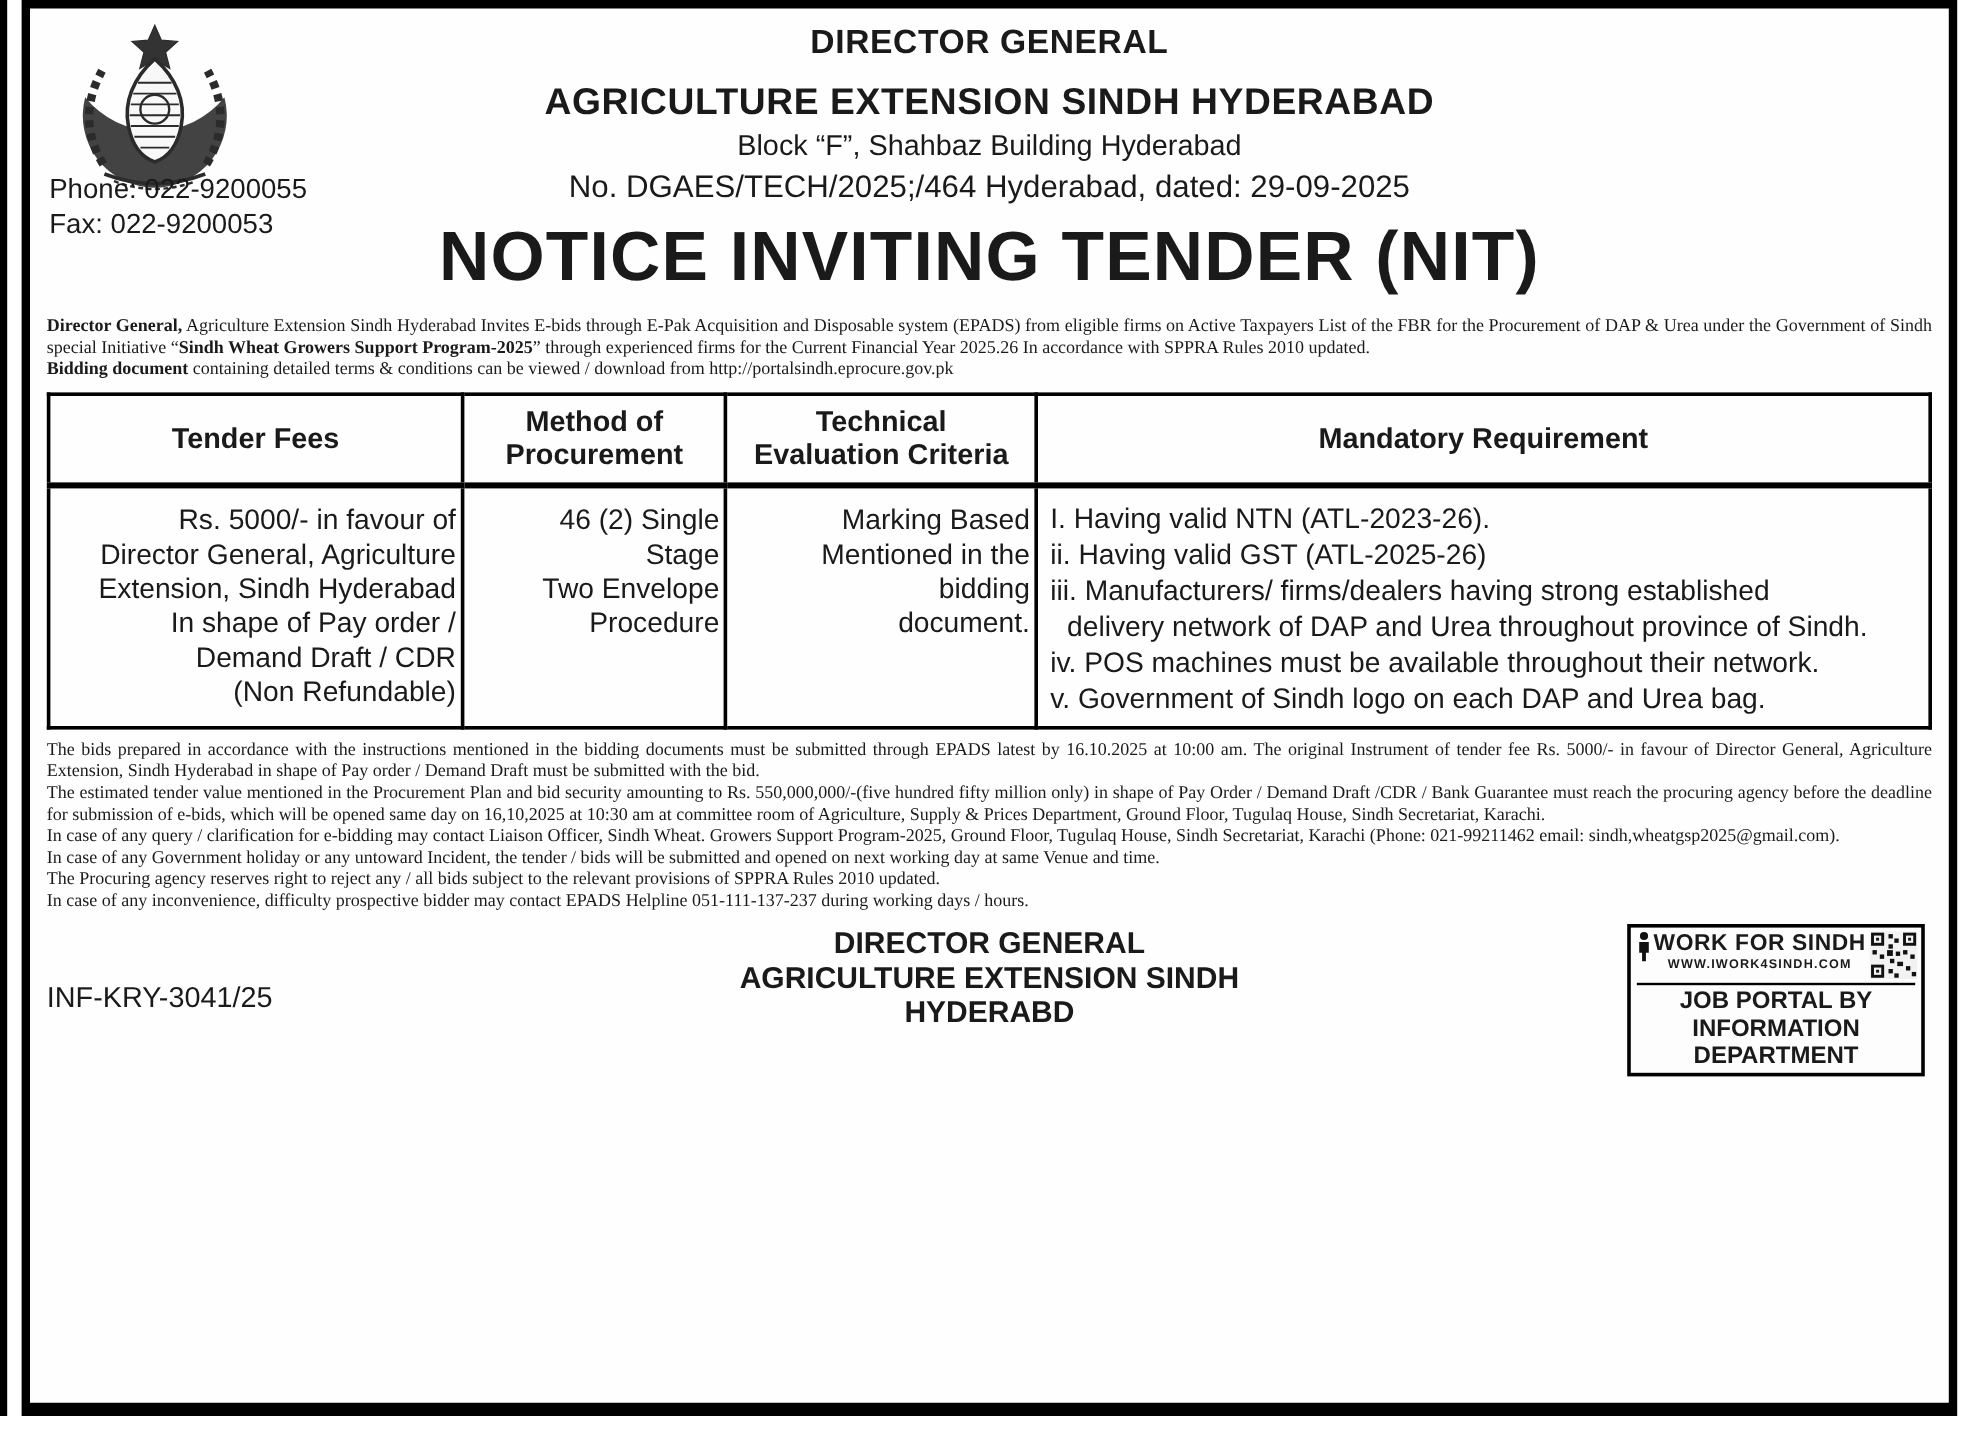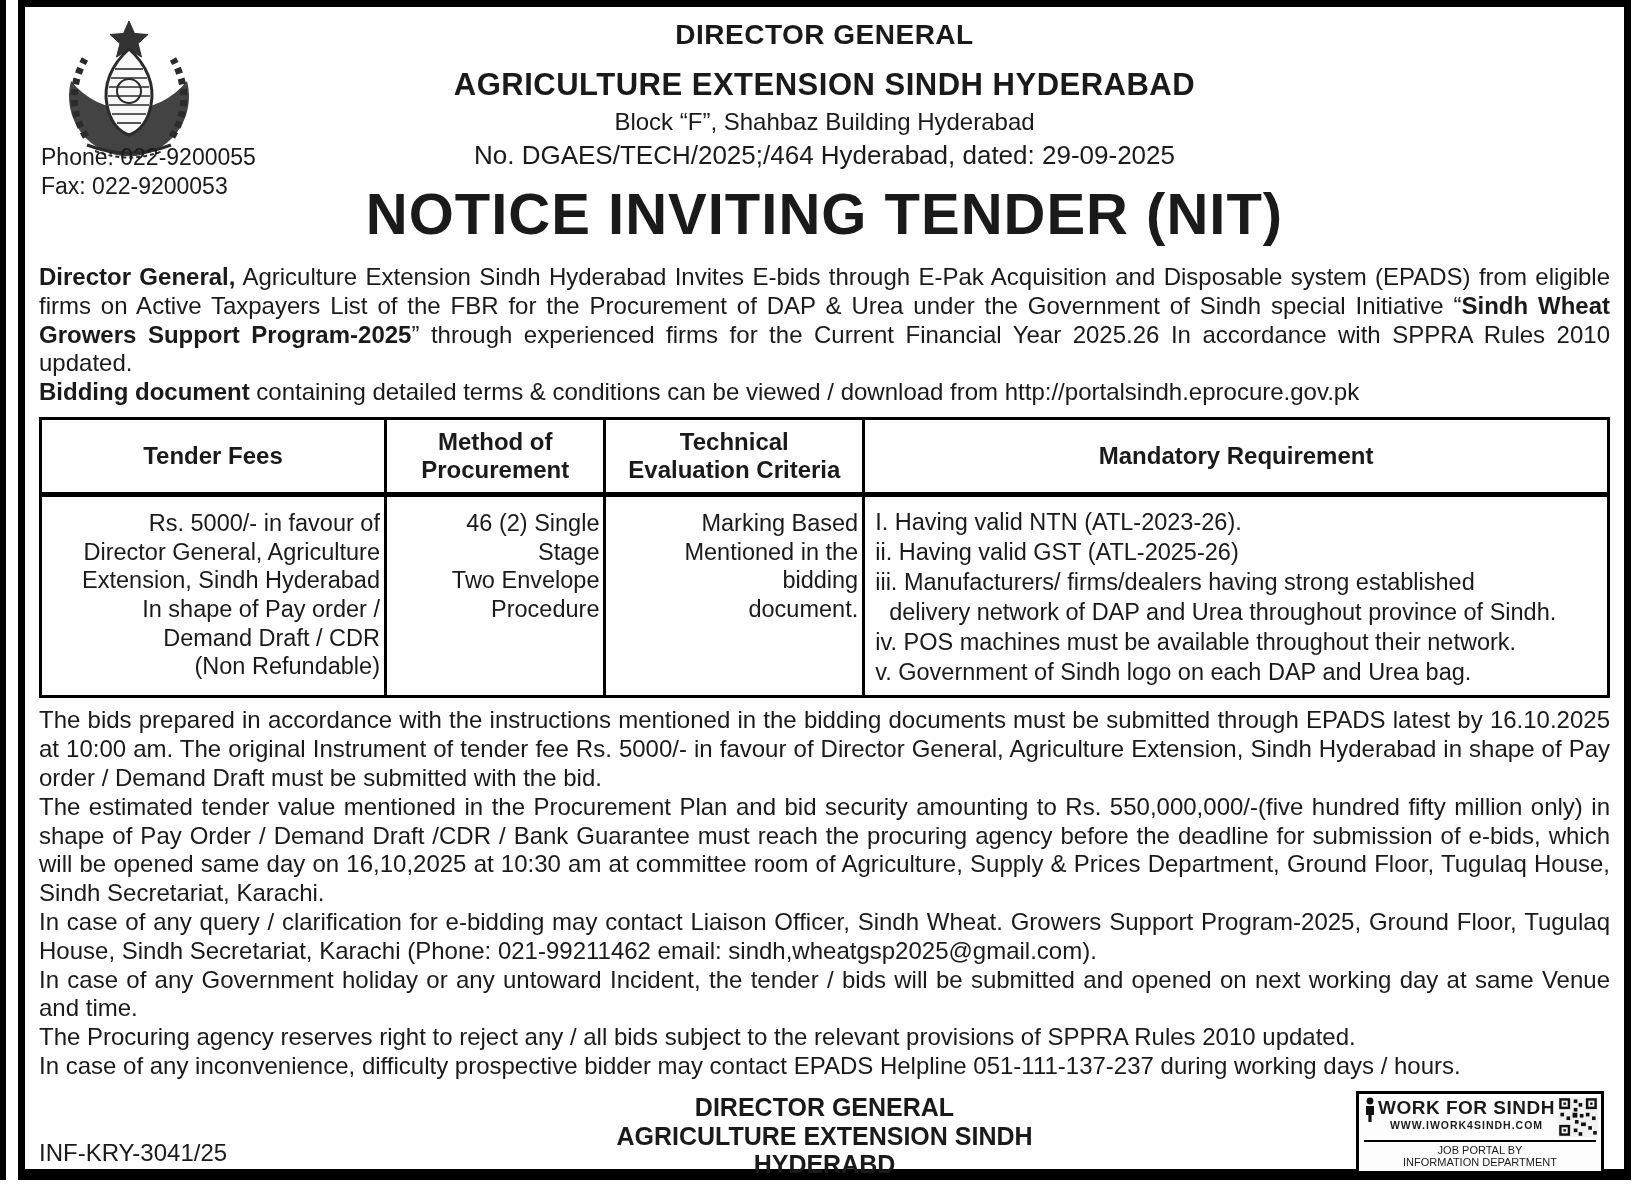--- a/index.html
+++ b/index.html
@@ -39,7 +39,7 @@
     text-align: center; font-size: 58px; font-weight: bold;
     letter-spacing: 1px; margin-top: 14px; line-height: 1;
   }
-  .bodytext { font-size: 24px; line-height: 1.2; text-align: justify; }
+  .bodytext { font-size: 15px; line-height: 1.2; text-align: justify; font-family: Liberation Serif, serif; }
   .bodytext p { margin: 0; }
   .lead { font-weight: bold; }
   .tender-table {

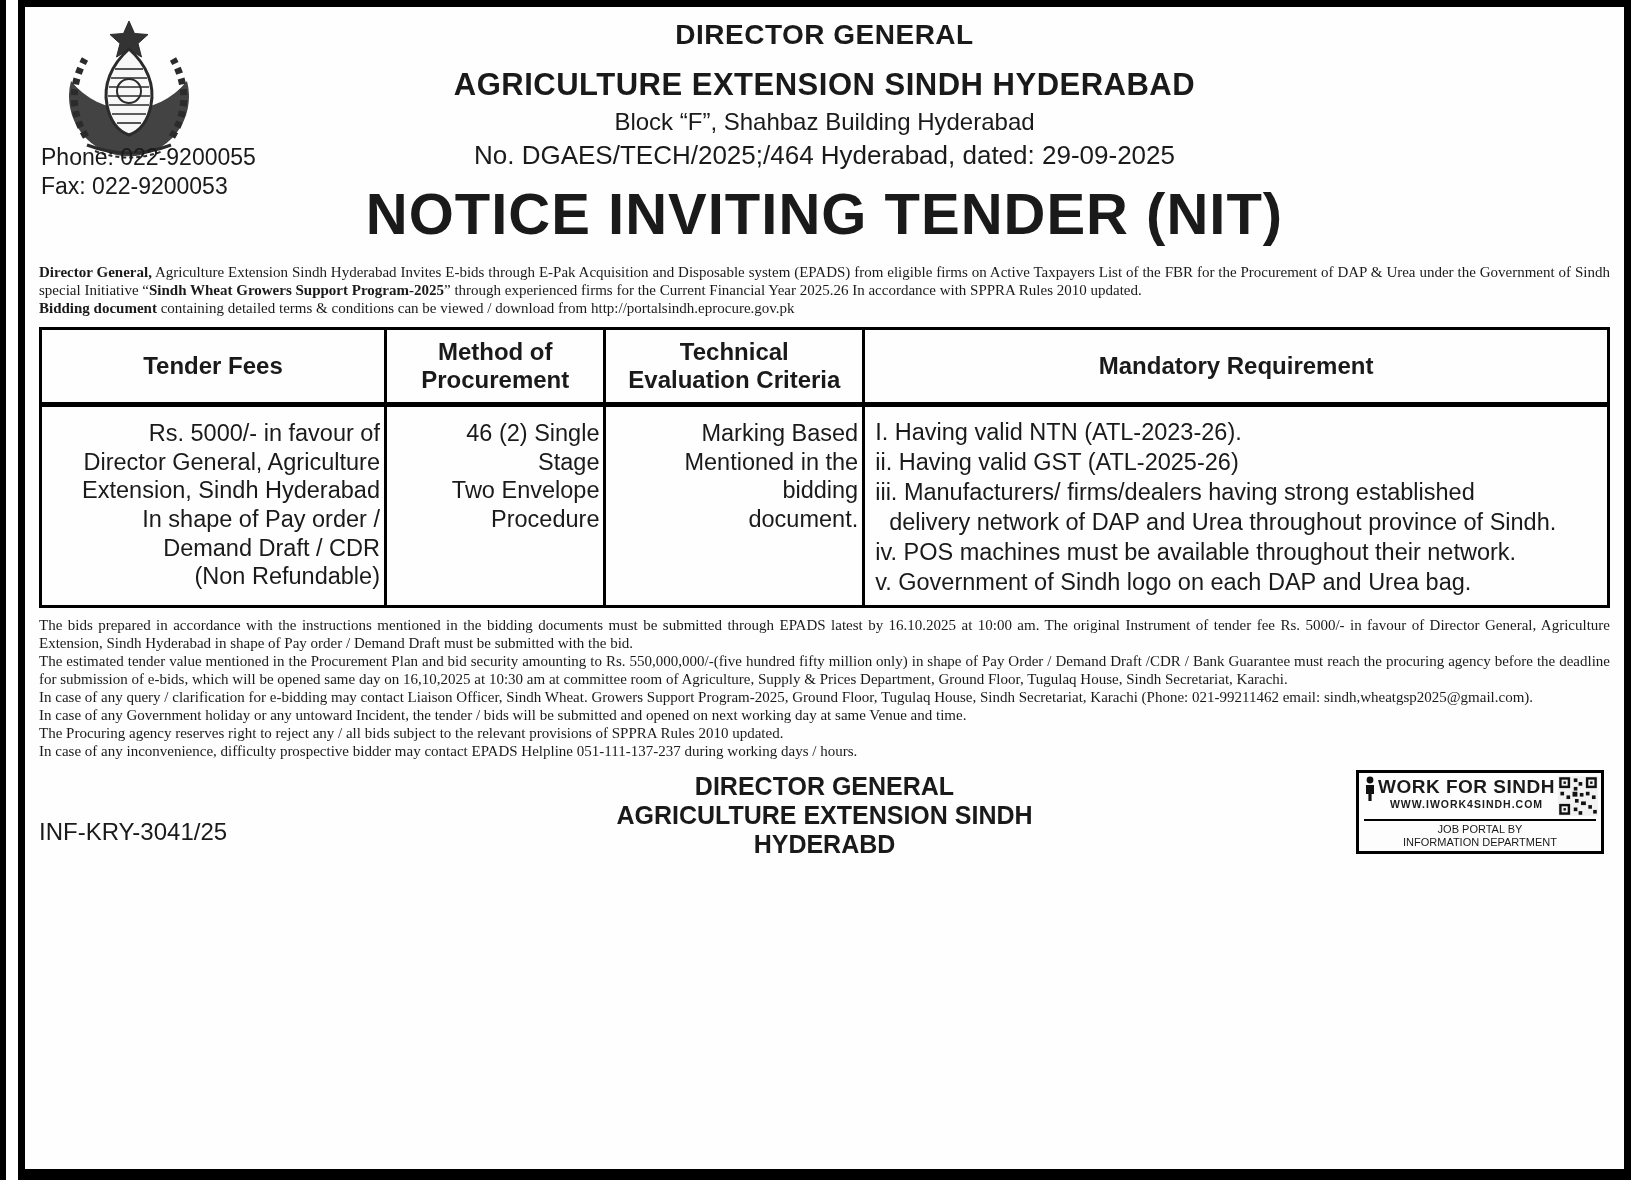--- a/index.html
+++ b/index.html
@@ -78,7 +78,7 @@
   .work-title { font-size: 19px; font-weight: bold; letter-spacing: 0.5px; white-space: nowrap; }
   .work-url { font-size: 10.5px; font-weight: bold; letter-spacing: 1px; }
   .work-divider { border-top: 2px solid #000; margin: 3px 0 2px 0; }
-  .work-line { text-align: center; font-size: 11px; font-weight: normal; line-height: 1.15; }
+  .work-line { text-align: center; font-size: 20px; font-weight: bold; line-height: 1.15; }
   .person-icon { width: 12px; height: 26px; margin-right: 2px; flex: none; }
   .qr-icon { width: 40px; height: 40px; flex: none; margin-left: 3px; }
 </style>

